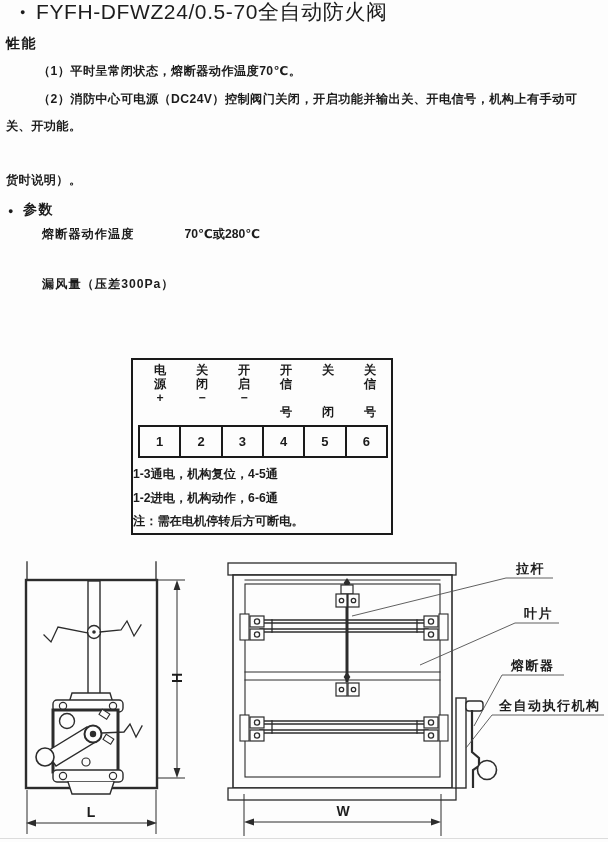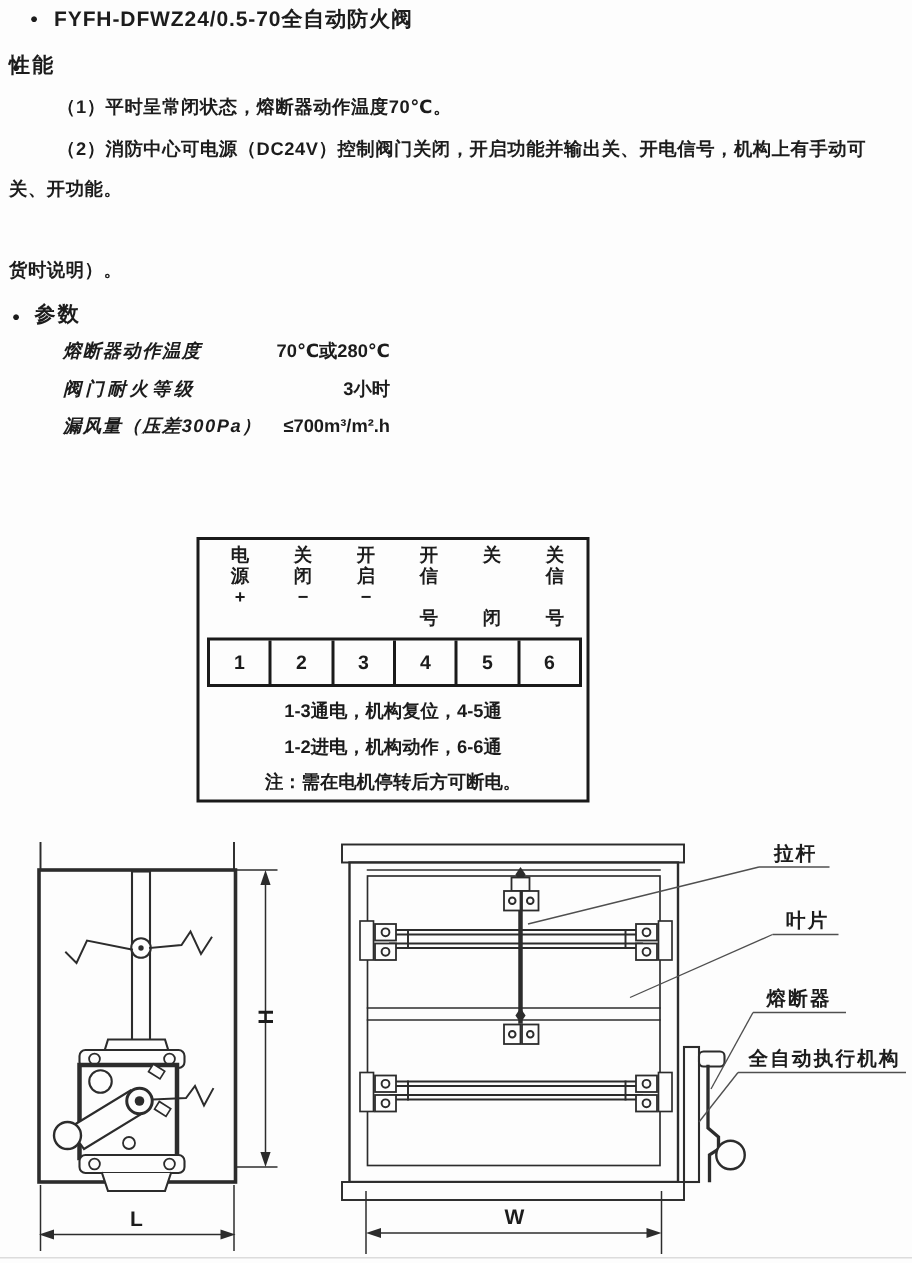--- a/index.html
+++ b/index.html
@@ -6,7 +6,7 @@
   .page{position:relative;width:608px;height:842px;background:#fdfdfd;overflow:hidden;
         font-family:"Liberation Sans","DejaVu Sans",sans-serif;color:#1c1c1c;}
   .bullet{position:absolute;font-size:9px;line-height:14px;font-weight:700;color:#1c1c1c;}
-  .h1{position:absolute;font-size:14px;font-weight:700;letter-spacing:.6px;white-space:nowrap;line-height:18px;}
+  .h1{position:absolute;font-size:21px;font-weight:400;letter-spacing:.6px;white-space:nowrap;line-height:18px;}
   .h2{position:absolute;font-size:14px;font-weight:700;letter-spacing:1.5px;white-space:nowrap;line-height:17px;}
   .body-line{position:absolute;font-size:12.2px;font-weight:700;letter-spacing:.4px;white-space:nowrap;line-height:16px;}
   .param-row{position:absolute;left:0;width:608px;height:17px;}

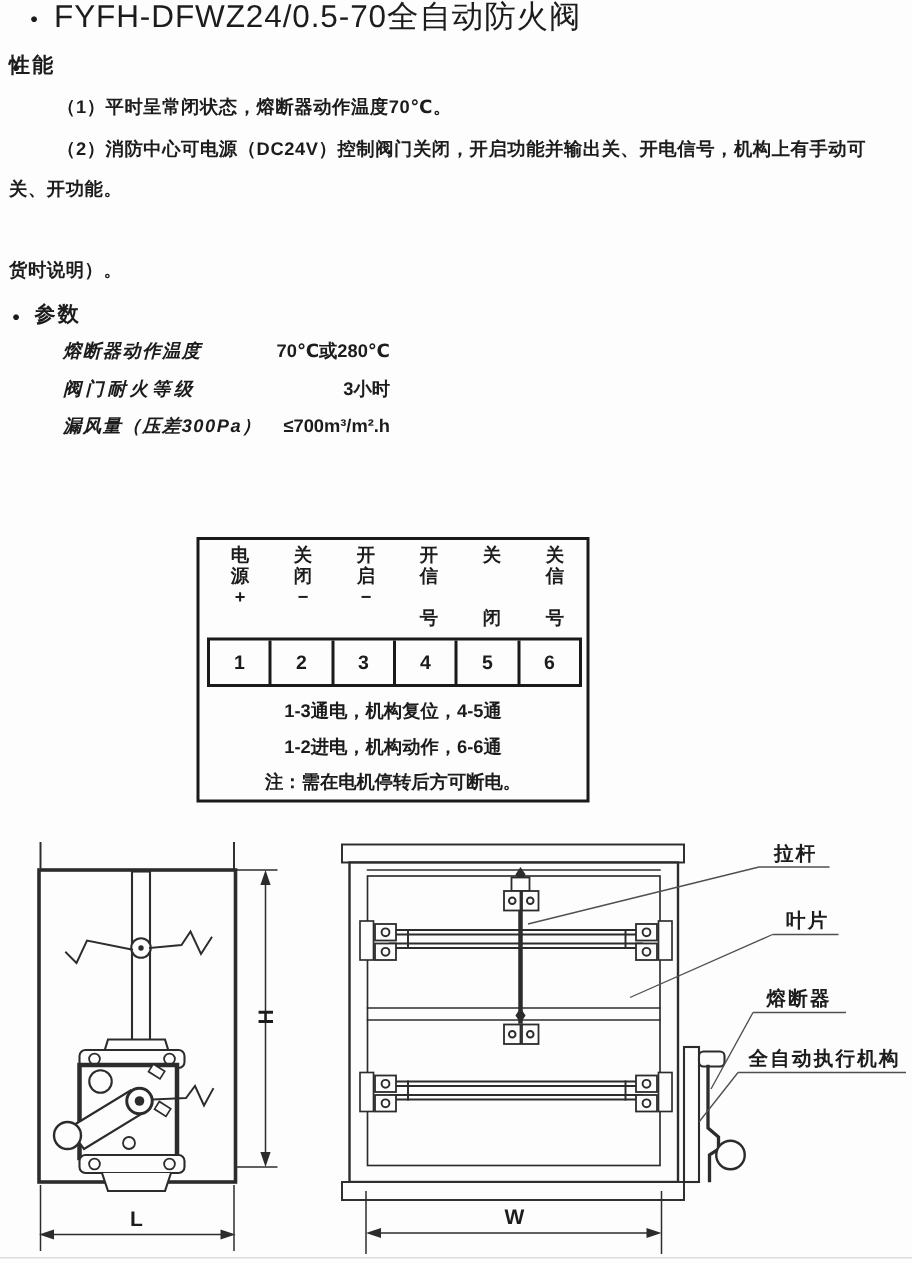--- a/index.html
+++ b/index.html
@@ -10,7 +10,7 @@
   .h2{position:absolute;font-size:14px;font-weight:700;letter-spacing:1.5px;white-space:nowrap;line-height:17px;}
   .body-line{position:absolute;font-size:12.2px;font-weight:700;letter-spacing:.4px;white-space:nowrap;line-height:16px;}
   .param-row{position:absolute;left:0;width:608px;height:17px;}
-  .param-label{position:absolute;left:42px;font-size:12.2px;font-weight:700;letter-spacing:1px;white-space:nowrap;line-height:16px;font-style:italic;}
+  .param-label{position:absolute;left:42px;font-size:12.2px;font-weight:700;letter-spacing:1px;white-space:nowrap;line-height:16px;}
   .param-label.ls2{letter-spacing:2.6px;}
   .param-label.ls4{letter-spacing:4.6px;}
   .param-value{position:absolute;left:118px;width:142px;text-align:right;font-size:12.2px;font-weight:700;white-space:nowrap;line-height:16px;}

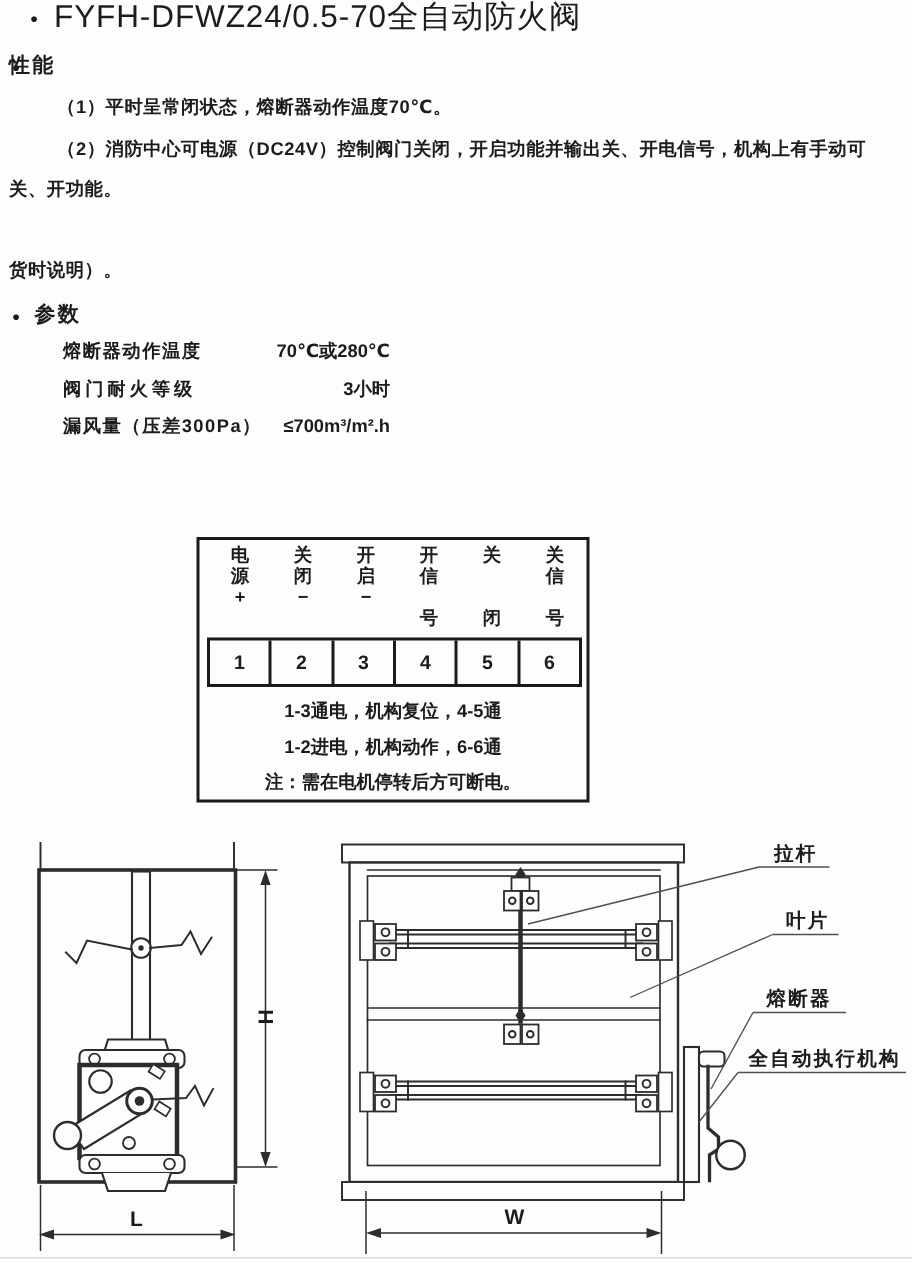--- a/index.html
+++ b/index.html
@@ -50,10 +50,6 @@
     <div class="param-label">熔断器动作温度</div>
     <div class="param-value">70℃或280℃</div>
   </div>
-  <div class="param-row" style="top:251px">
-    <div class="param-label ls2">阀门耐火等级</div>
-    <div class="param-value">3小时</div>
-  </div>
   <div class="param-row" style="top:276px">
     <div class="param-label">漏风量（压差300Pa）</div>
     <div class="param-value">≤700m³/m².h</div>

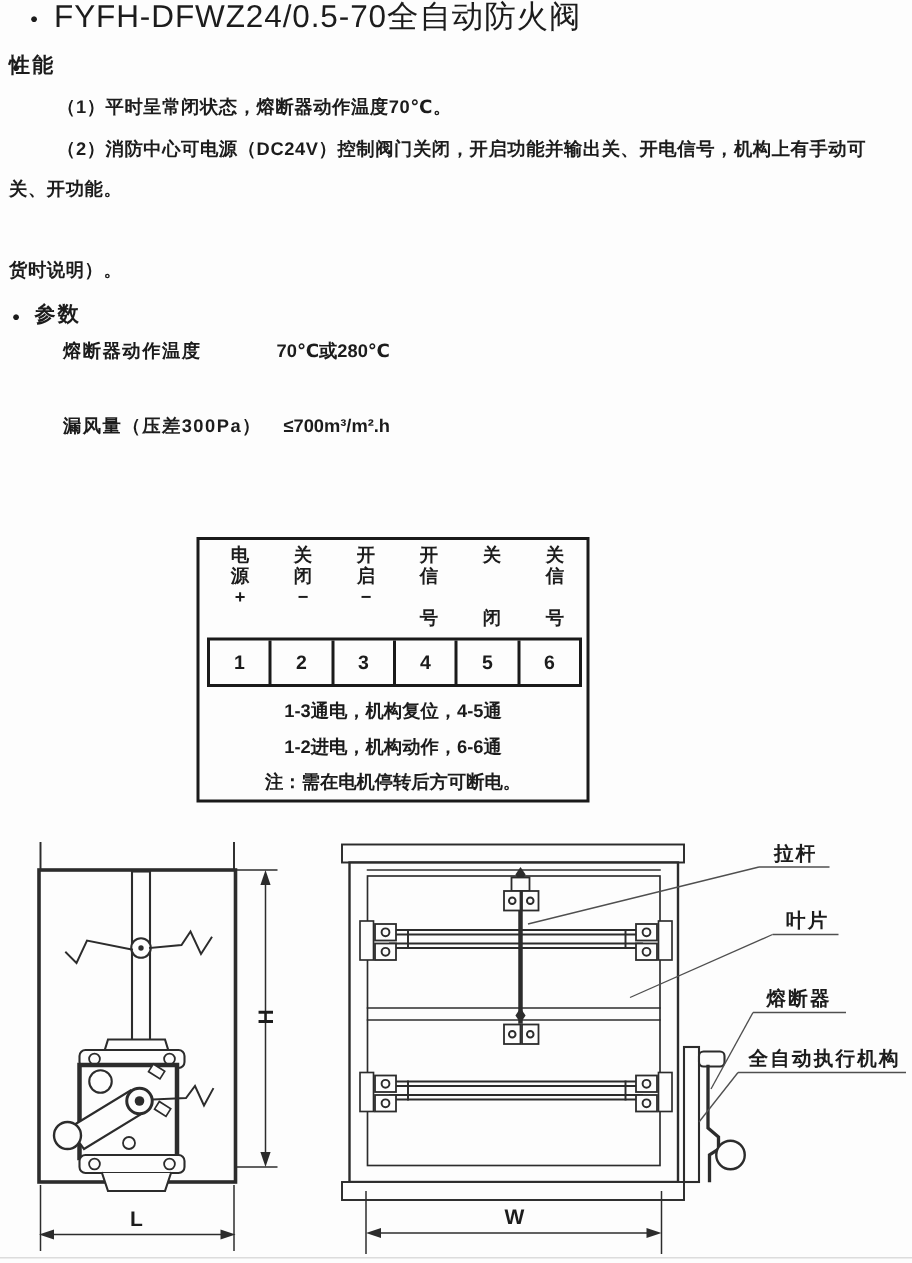--- a/index.html
+++ b/index.html
@@ -52,7 +52,6 @@
   </div>
   <div class="param-row" style="top:276px">
     <div class="param-label">漏风量（压差300Pa）</div>
-    <div class="param-value">≤700m³/m².h</div>
   </div>
 
   <div class="tbox">

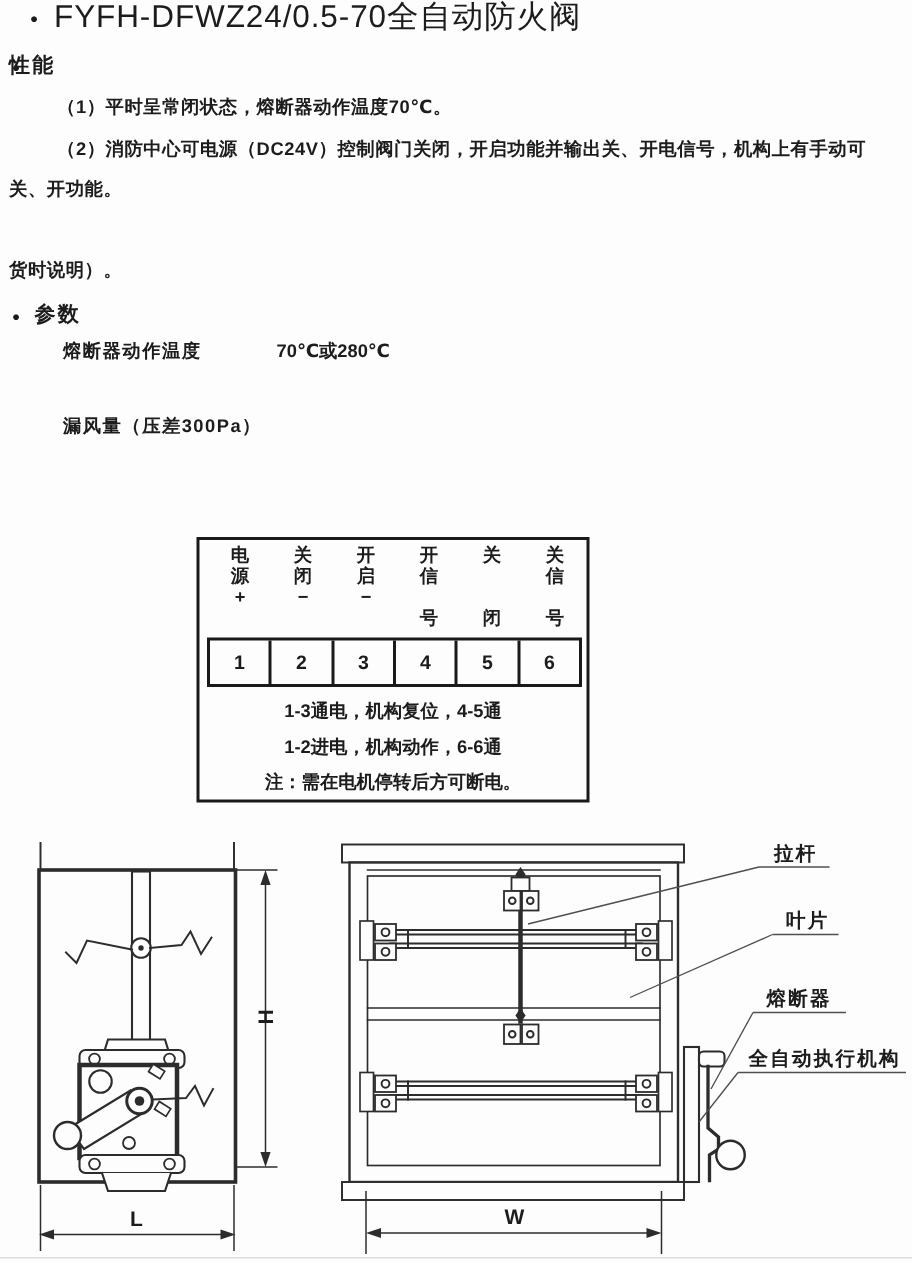--- a/index.html
+++ b/index.html
@@ -21,7 +21,7 @@
   .tcell{flex:1;border-right:2px solid #1a1a1a;display:flex;align-items:center;justify-content:center;
          font-size:13px;font-weight:700;}
   .tcell:last-child{border-right:none;}
-  .tnote{position:absolute;left:0;width:100%;text-align:center;font-size:12.2px;font-weight:700;white-space:nowrap;line-height:16px;}
+  .tnote{position:absolute;left:0;width:100%;text-align:left;font-size:12.2px;font-weight:700;white-space:nowrap;line-height:16px;}
   .drawsvg{position:absolute;left:0;top:552px;width:608px;height:290px;}
   .dlabel{position:absolute;font-size:13px;font-weight:700;letter-spacing:1.5px;white-space:nowrap;line-height:15px;}
   .dim{position:absolute;font-size:14px;font-weight:700;width:20px;text-align:center;line-height:16px;}

